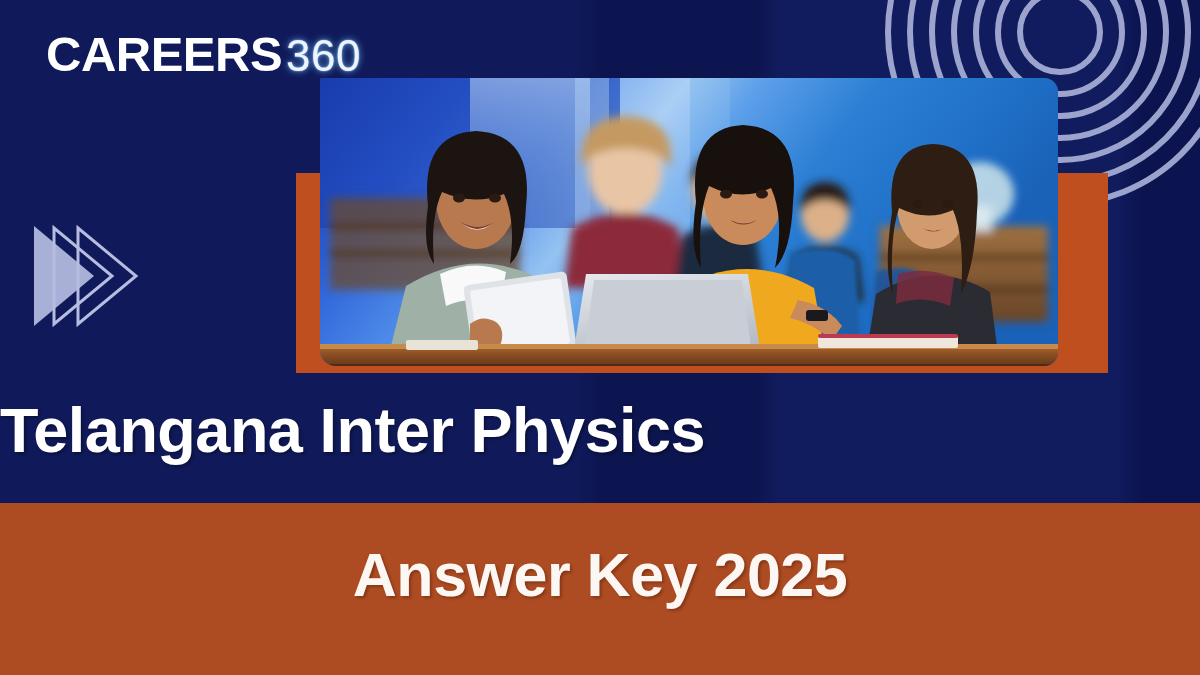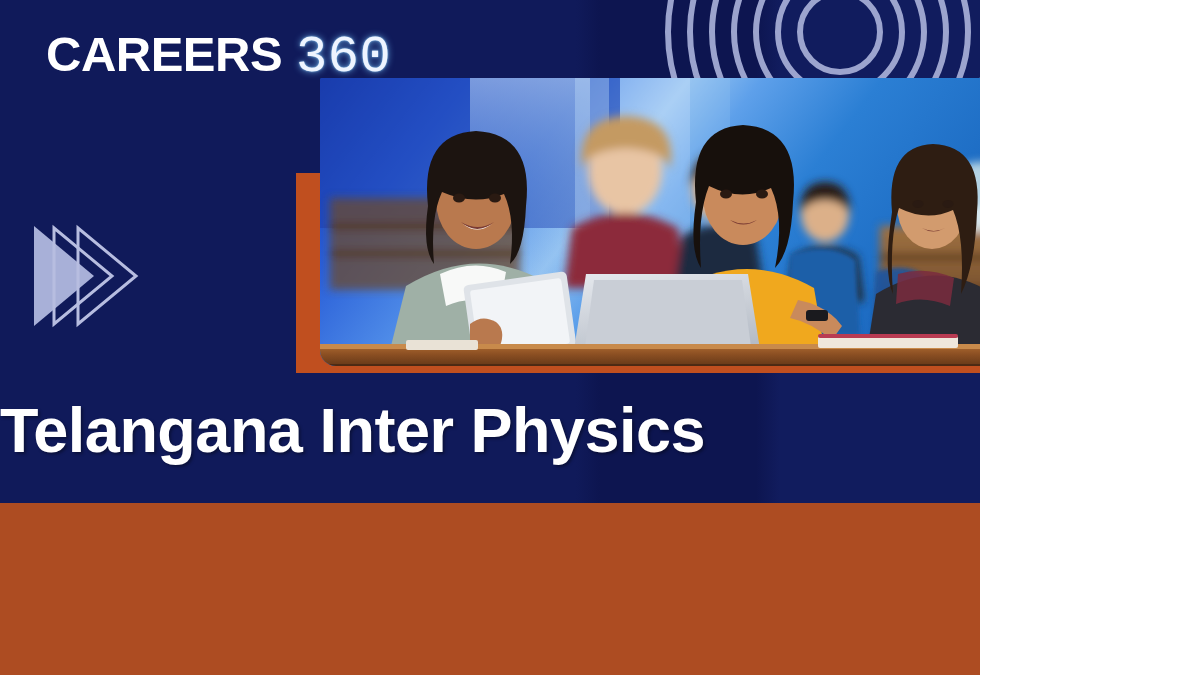--- a/index.html
+++ b/index.html
@@ -11,7 +11,7 @@
 
   #banner{
     position:relative;
-    width:980px;
+    width:1200px;
     height:675px;
     overflow:hidden;
     background:#c2410c;

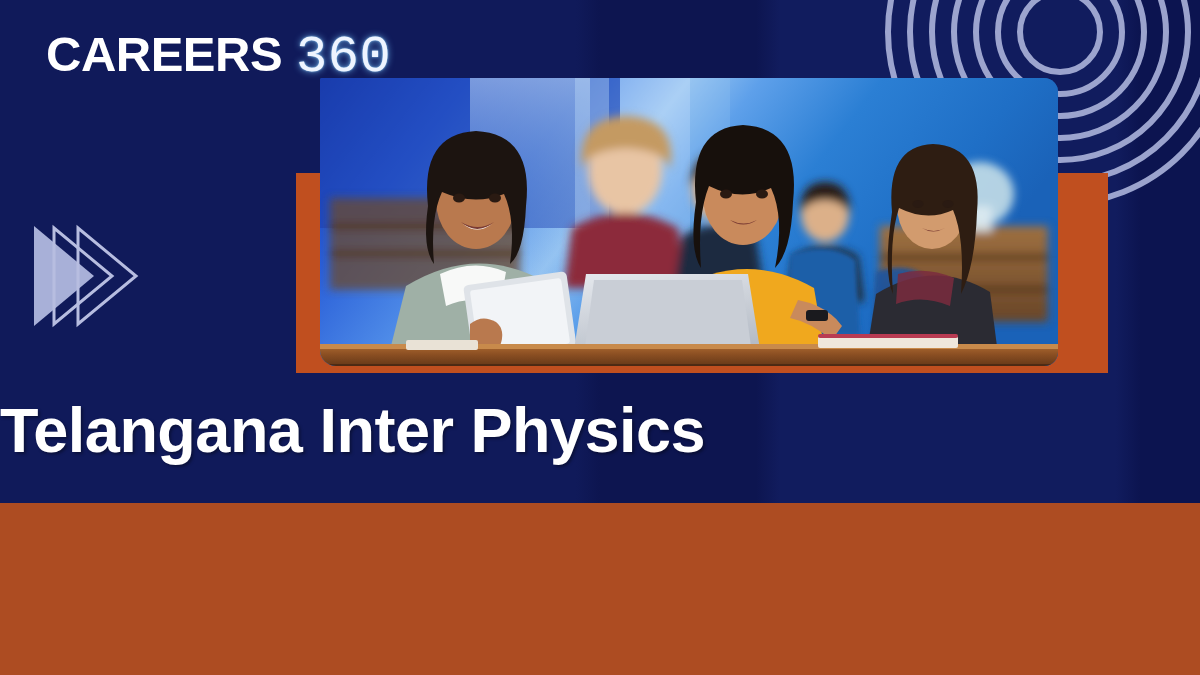--- a/index.html
+++ b/index.html
@@ -83,13 +83,12 @@
     transform-origin:left center;
   }
   .logo-360{
-    font-size:52px;
+    font-size:44px;
     font-weight:normal;
     color:#eef4ff;
     letter-spacing:0.5px;
-    margin-left:14px;
+    margin-left:4px;
     text-shadow:0 0 7px rgba(120,200,255,.85), 0 0 2px rgba(180,225,255,.9);
-    font-family:Liberation Mono, monospace;
   }
 
   

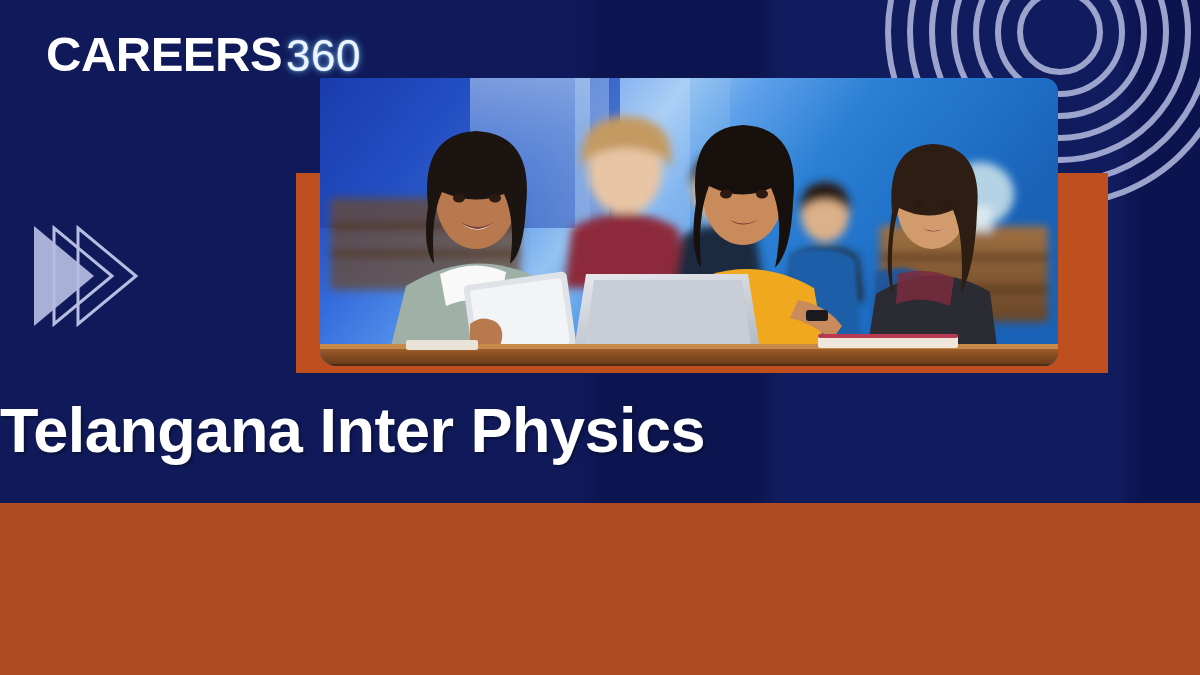--- a/index.html
+++ b/index.html
@@ -290,6 +290,7 @@
 
   <div class="band-orange"></div>
 
+  <div class="title-line2">Answer Key 2025</div>
 
 </div>
 

